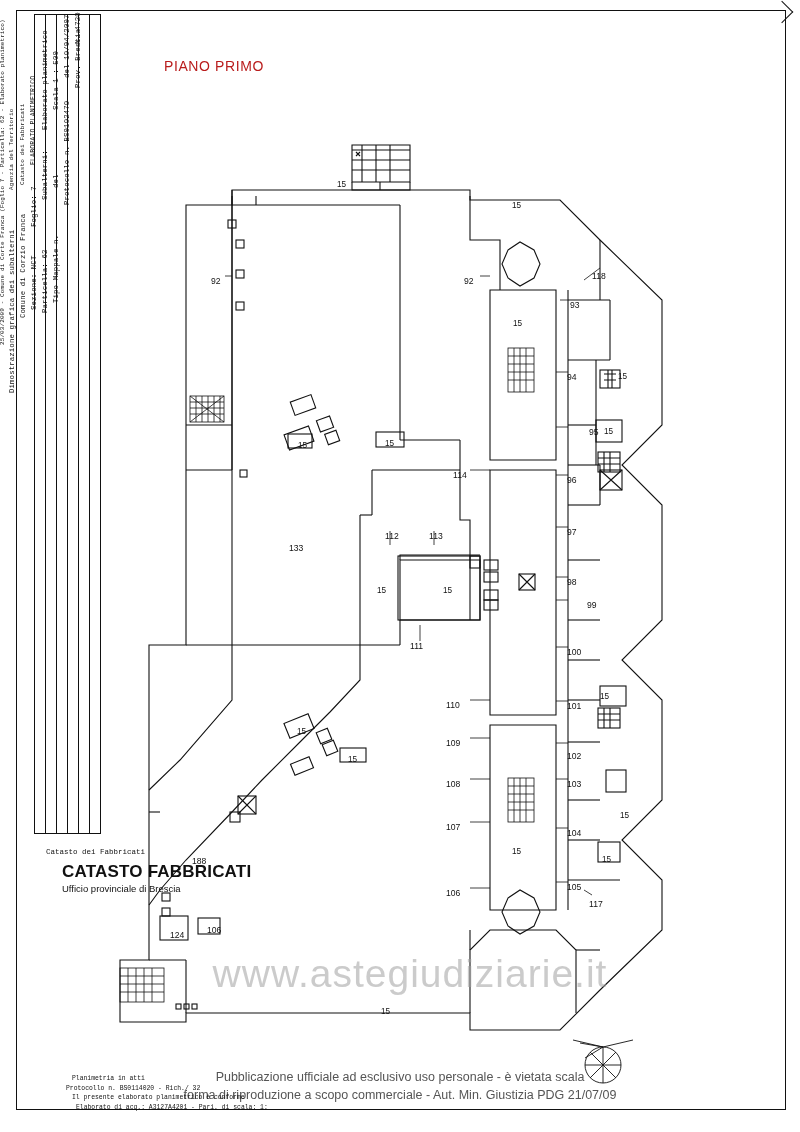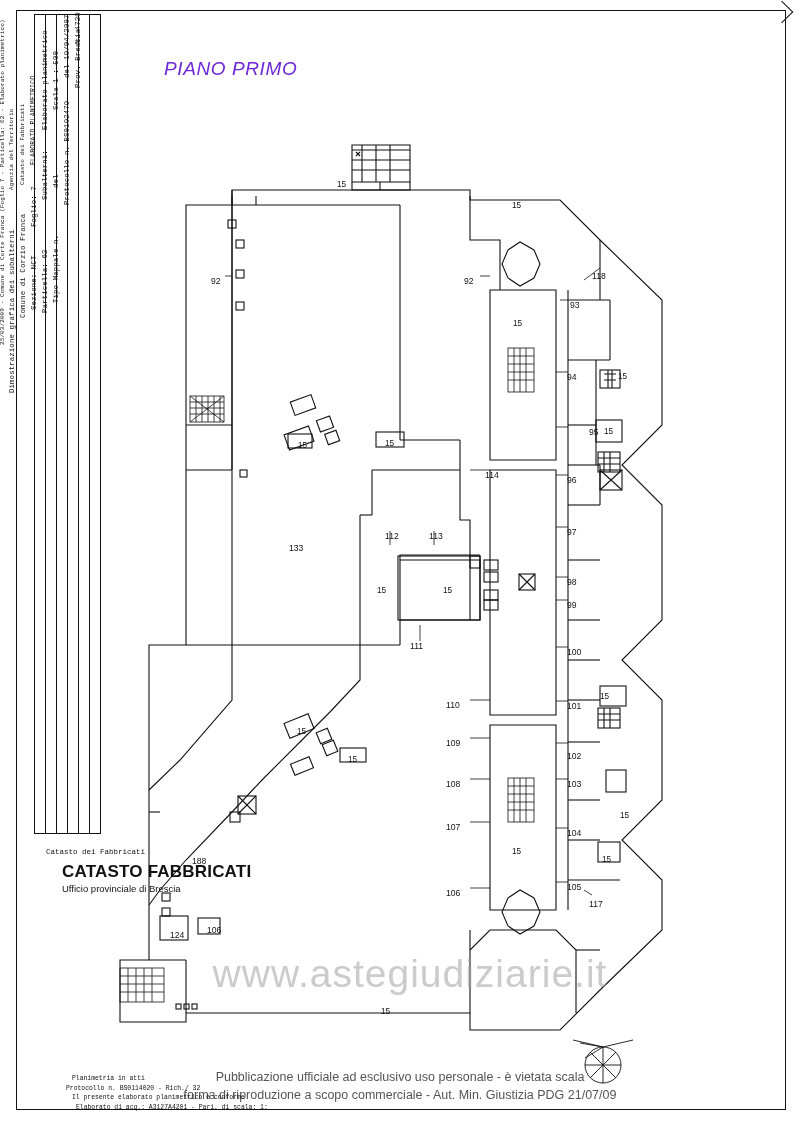--- a/index.html
+++ b/index.html
@@ -96,10 +96,9 @@
     position: absolute;
     left: 164px;
     top: 58px;
-    font-size: 19px;
-    color: #6d28d9;
+    font-size: 14px;
+    color: #b91c1c;
     letter-spacing: 0.6px;
-    font-style: italic;
   }
 
   

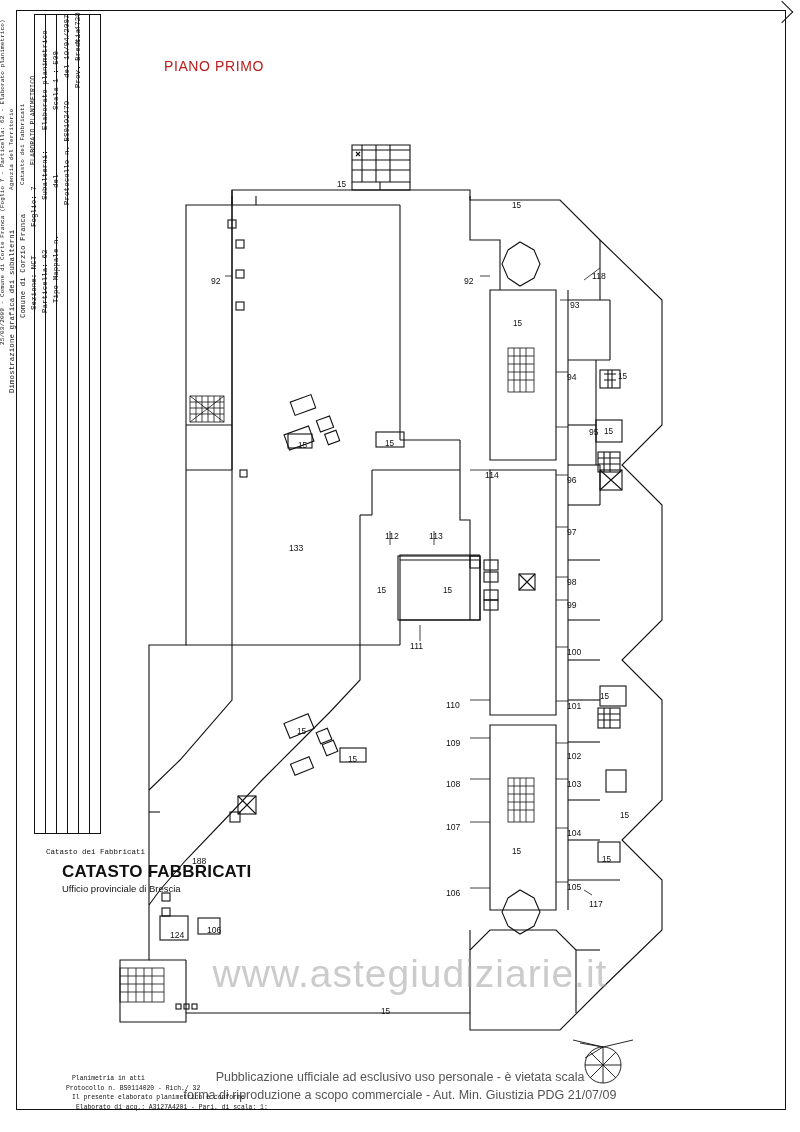--- a/index.html
+++ b/index.html
@@ -435,7 +435,7 @@
       <div class="lab n15" style="left: 604px; top: 427px;">15</div>
       <div class="lab n15" style="left: 385px; top: 439px;">15</div>
       <div class="lab n15" style="left: 298px; top: 441px;">15</div>
-      <div class="lab" style="left: 453px; top: 470px; margin-left: 32px;">114</div>
+      <div class="lab" style="left: 453px; top: 470px;">114</div>
       <div class="lab" style="left: 567px; top: 475px;">96</div>
       <div class="lab" style="left: 567px; top: 527px;">97</div>
       <div class="lab" style="left: 385px; top: 531px;">112</div>

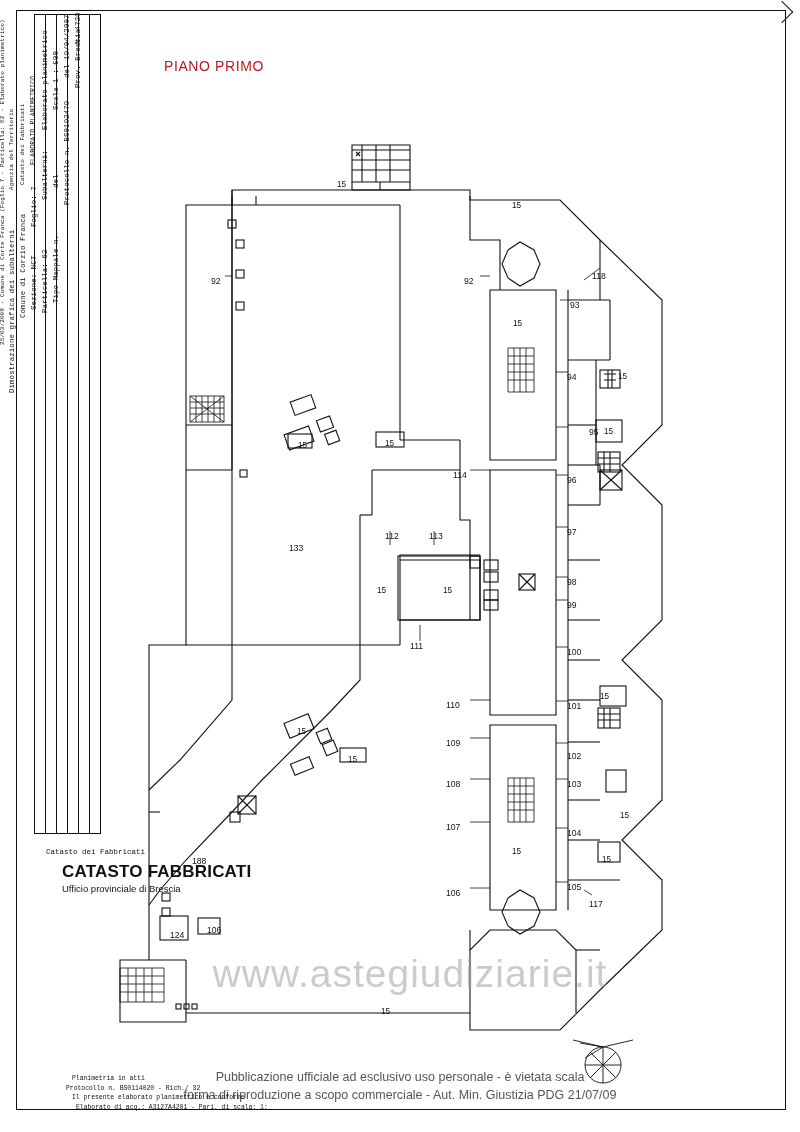--- a/index.html
+++ b/index.html
@@ -444,7 +444,7 @@
       <div class="lab n15" style="left: 377px; top: 586px;">15</div>
       <div class="lab n15" style="left: 443px; top: 586px;">15</div>
       <div class="lab" style="left: 567px; top: 577px;">98</div>
-      <div class="lab" style="left: 567px; top: 600px;">99</div>
+      <div class="lab" style="left: 567px; top: 600px; padding-left: 20px;">99</div>
       <div class="lab" style="left: 410px; top: 641px;">111</div>
       <div class="lab" style="left: 567px; top: 647px;">100</div>
       <div class="lab" style="left: 446px; top: 700px;">110</div>

